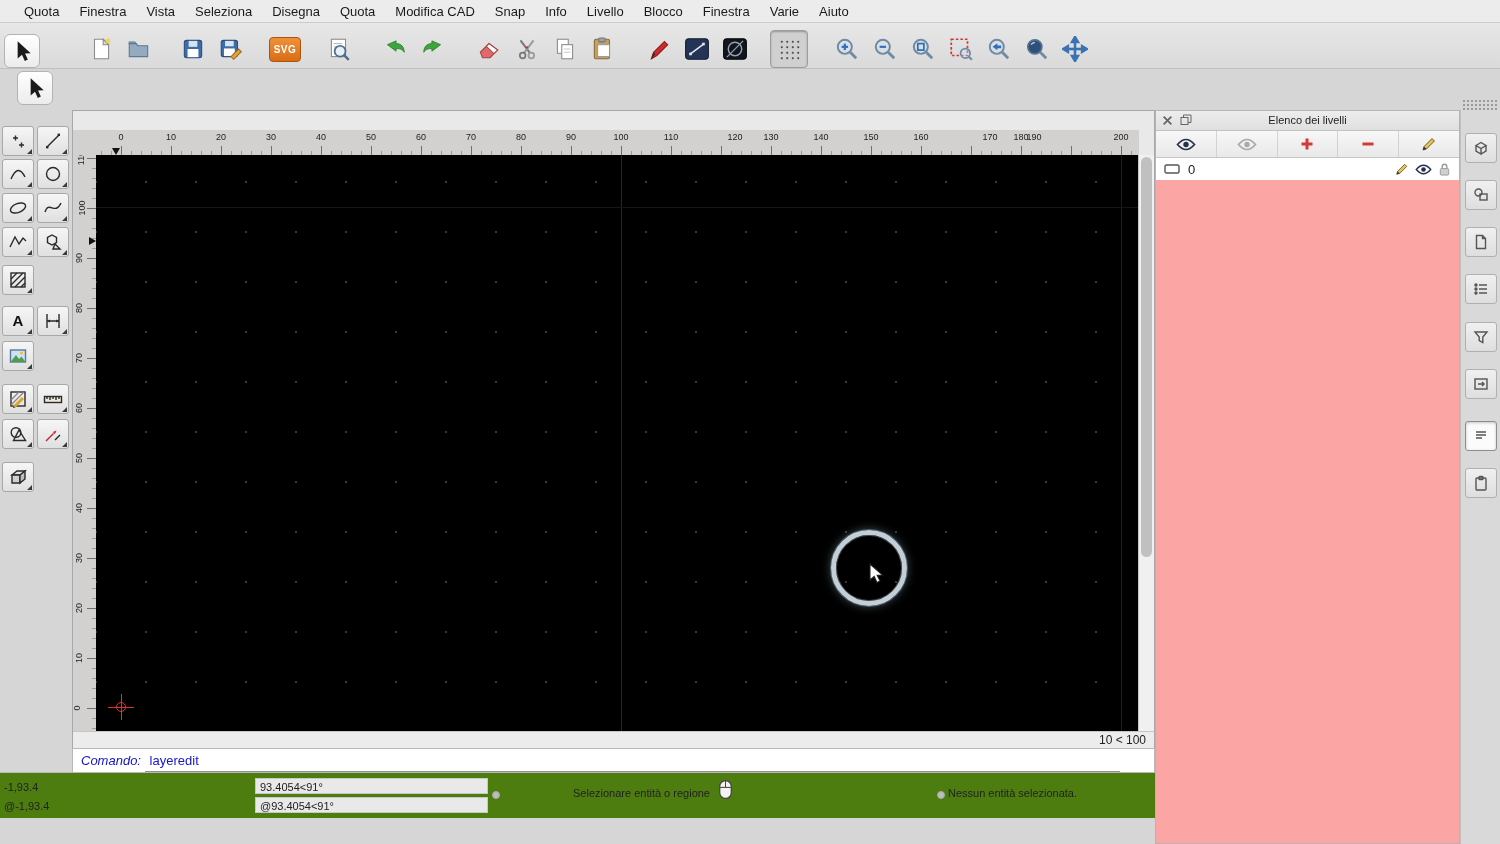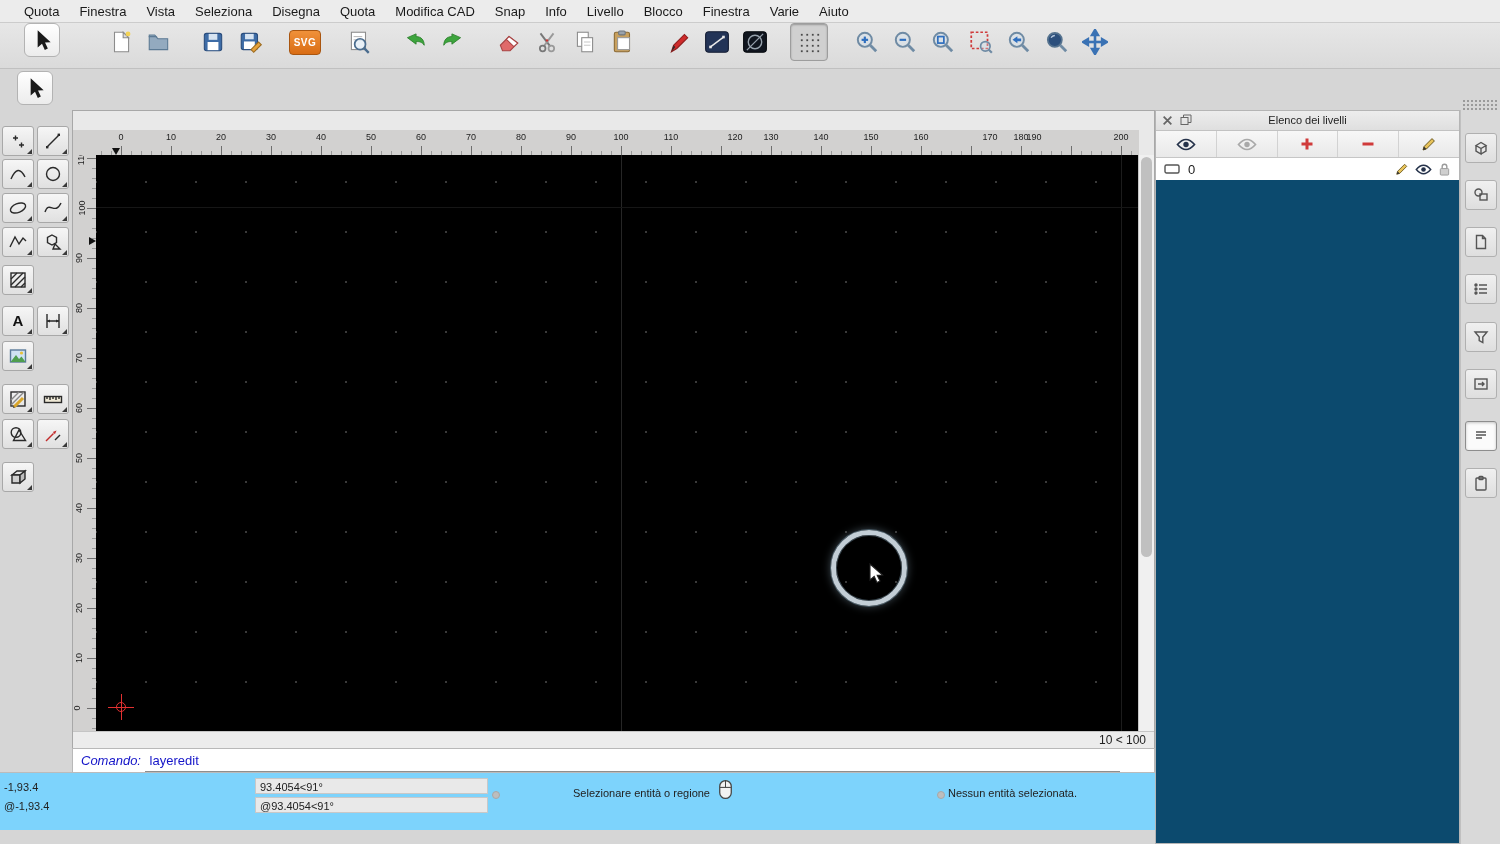--- a/index.html
+++ b/index.html
@@ -8,7 +8,7 @@
   .menubar{position:absolute;top:0;left:0;right:0;height:22px;background:#ececec;border-bottom:1px solid #cccccc;display:flex;align-items:center;padding-left:14px;font-size:13px;}
   .menu-item{padding:0 10px;white-space:nowrap;}
   
-  .toolbar{position:absolute;top:23px;left:0;right:0;height:45px;background:linear-gradient(#e7e7e7,#dadada);border-bottom:1px solid #c0c0c0;display:flex;align-items:flex-start;padding-left:24px;}
+  .toolbar{position:absolute;top:23px;left:0;right:0;height:45px;background:linear-gradient(#e7e7e7,#dadada);border-bottom:1px solid #c0c0c0;display:flex;align-items:flex-end;padding-left:4px;}
   .tbtn{width:38px;height:38px;border:none;background:transparent;display:flex;align-items:center;justify-content:center;padding:0;flex:0 0 auto;}
   .tbtn svg{width:26px;height:26px;display:block;}
   .tbtn.raised{background:linear-gradient(#ffffff,#ececec);border:1px solid #b3b3b3;border-radius:6px;width:36px;height:34px;}

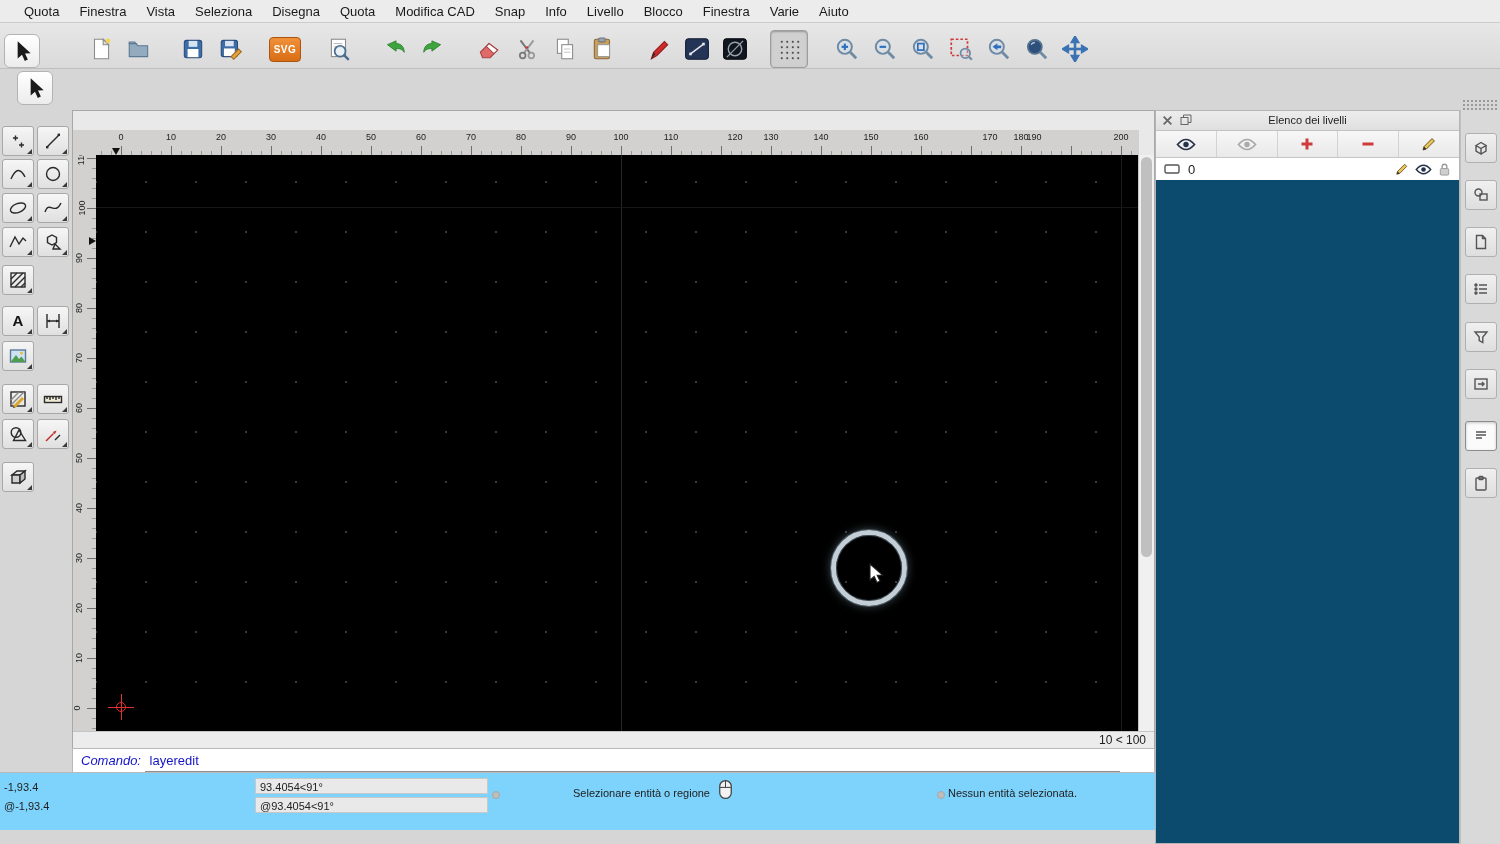--- a/index.html
+++ b/index.html
@@ -69,7 +69,7 @@
   .coordbox{background:#e9e9e9;border:1px solid #c8c8c8;width:233px;height:16px;line-height:16px;padding-left:4px;box-sizing:border-box;}
   .led{position:absolute;width:6px;height:6px;border-radius:50%;background:#bdbdbd;border:1px solid #a7a7a7;}
   
-  .layerpanel{position:absolute;left:1155px;top:110px;width:305px;height:734px;background:#0c4a6e;border:1px solid #b5b5b5;box-sizing:border-box;}
+  .layerpanel{position:absolute;left:1155px;top:110px;width:305px;height:734px;background:#fca5a5;border:1px solid #b5b5b5;box-sizing:border-box;}
   .lp-header{position:relative;height:19px;background:linear-gradient(#ededed,#dfdfdf);border-bottom:1px solid #c2c2c2;}
   .lp-title{position:absolute;left:0;right:0;top:3px;text-align:center;font-size:11px;color:#222;}
   .lp-close{position:absolute;left:6px;top:4px;width:11px;height:11px;}

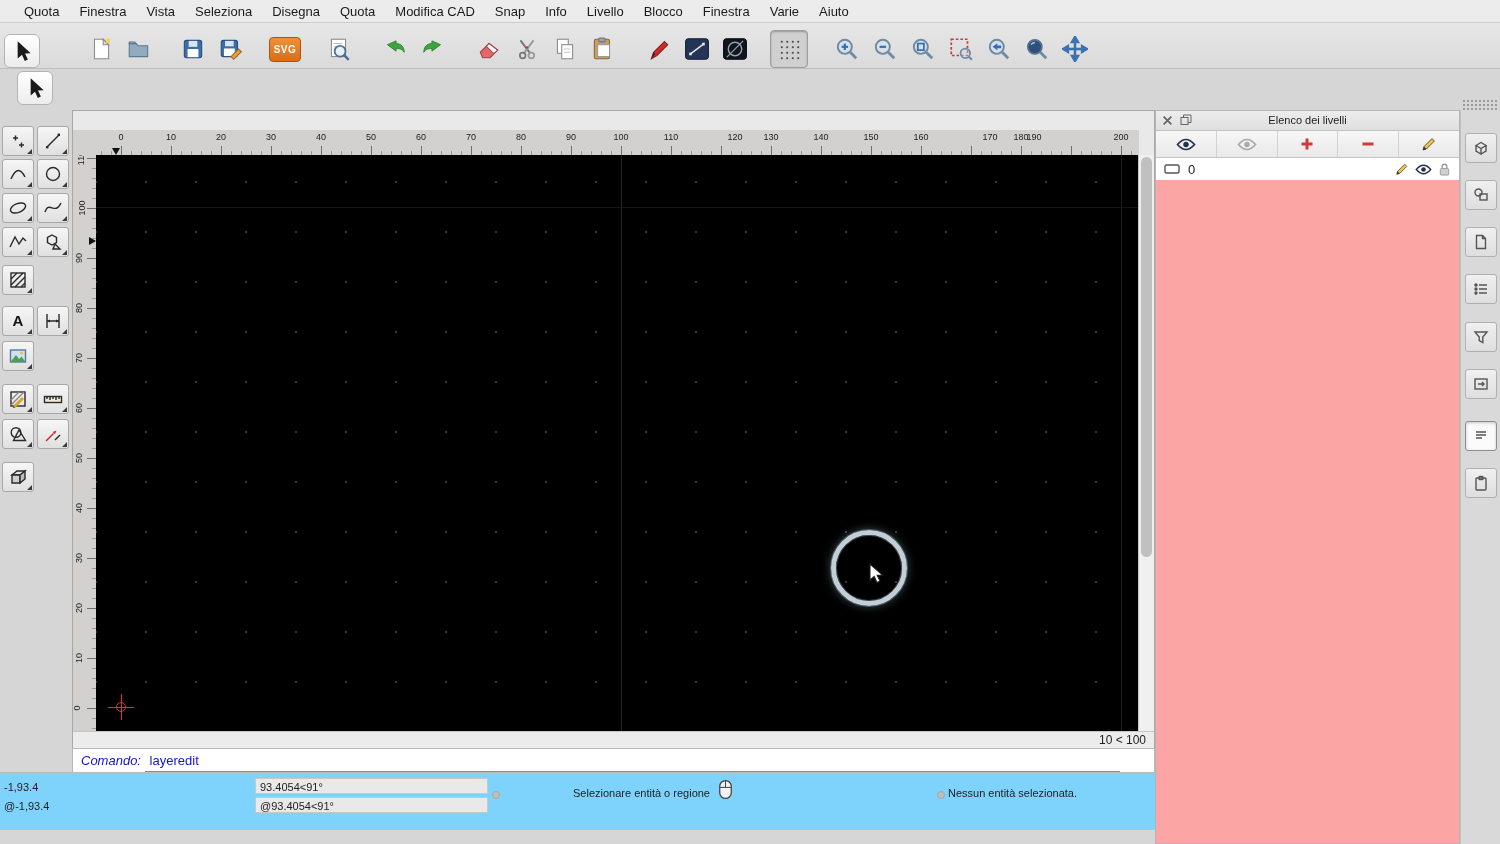--- a/index.html
+++ b/index.html
@@ -64,7 +64,7 @@
   .cmd-row input{flex:1;height:18px;border:1px solid #8e8e8e;background:#fff;font-size:12px;padding:0 4px;font-family:"Liberation Sans",sans-serif;}
   .cmd-row button{width:22px;height:16px;border:1px solid #8e8e8e;background:#e8e8e8;display:flex;align-items:center;justify-content:center;padding:0;}
   
-  .statusbar{position:absolute;left:0;top:772px;width:1500px;height:58px;background:#7dd3fc;border-top:1px solid #bbbbbb;box-sizing:border-box;font-size:11px;color:#222;}
+  .statusbar{position:absolute;left:0;top:772px;width:1500px;height:46px;background:#4d7c0f;border-top:1px solid #bbbbbb;box-sizing:border-box;font-size:11px;color:#222;}
   .statusbar .abspos{position:absolute;white-space:nowrap;}
   .coordbox{background:#e9e9e9;border:1px solid #c8c8c8;width:233px;height:16px;line-height:16px;padding-left:4px;box-sizing:border-box;}
   .led{position:absolute;width:6px;height:6px;border-radius:50%;background:#bdbdbd;border:1px solid #a7a7a7;}

